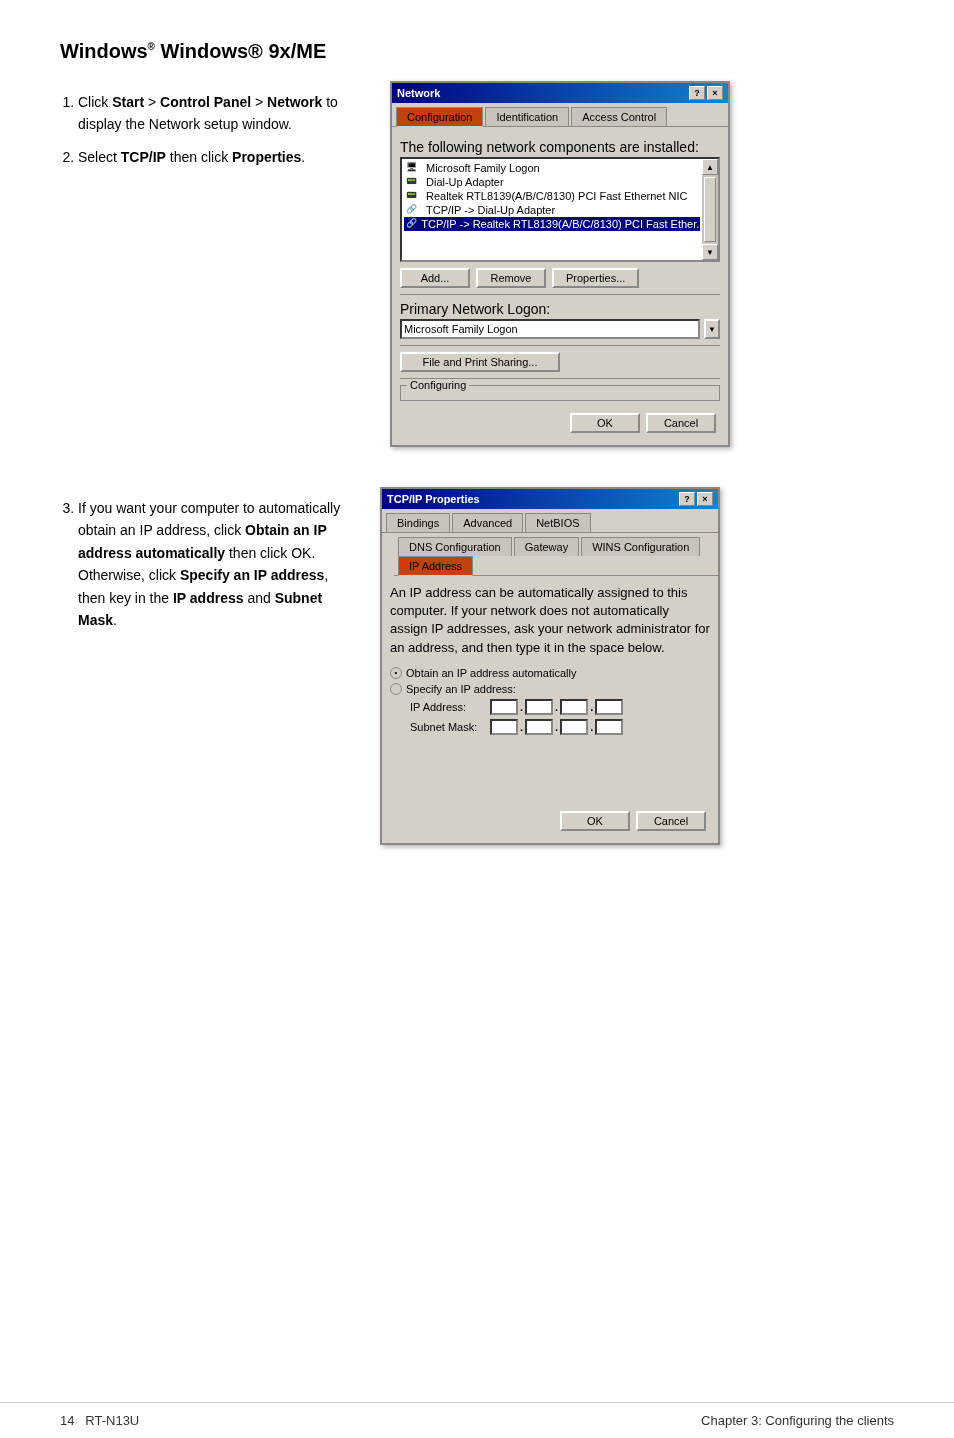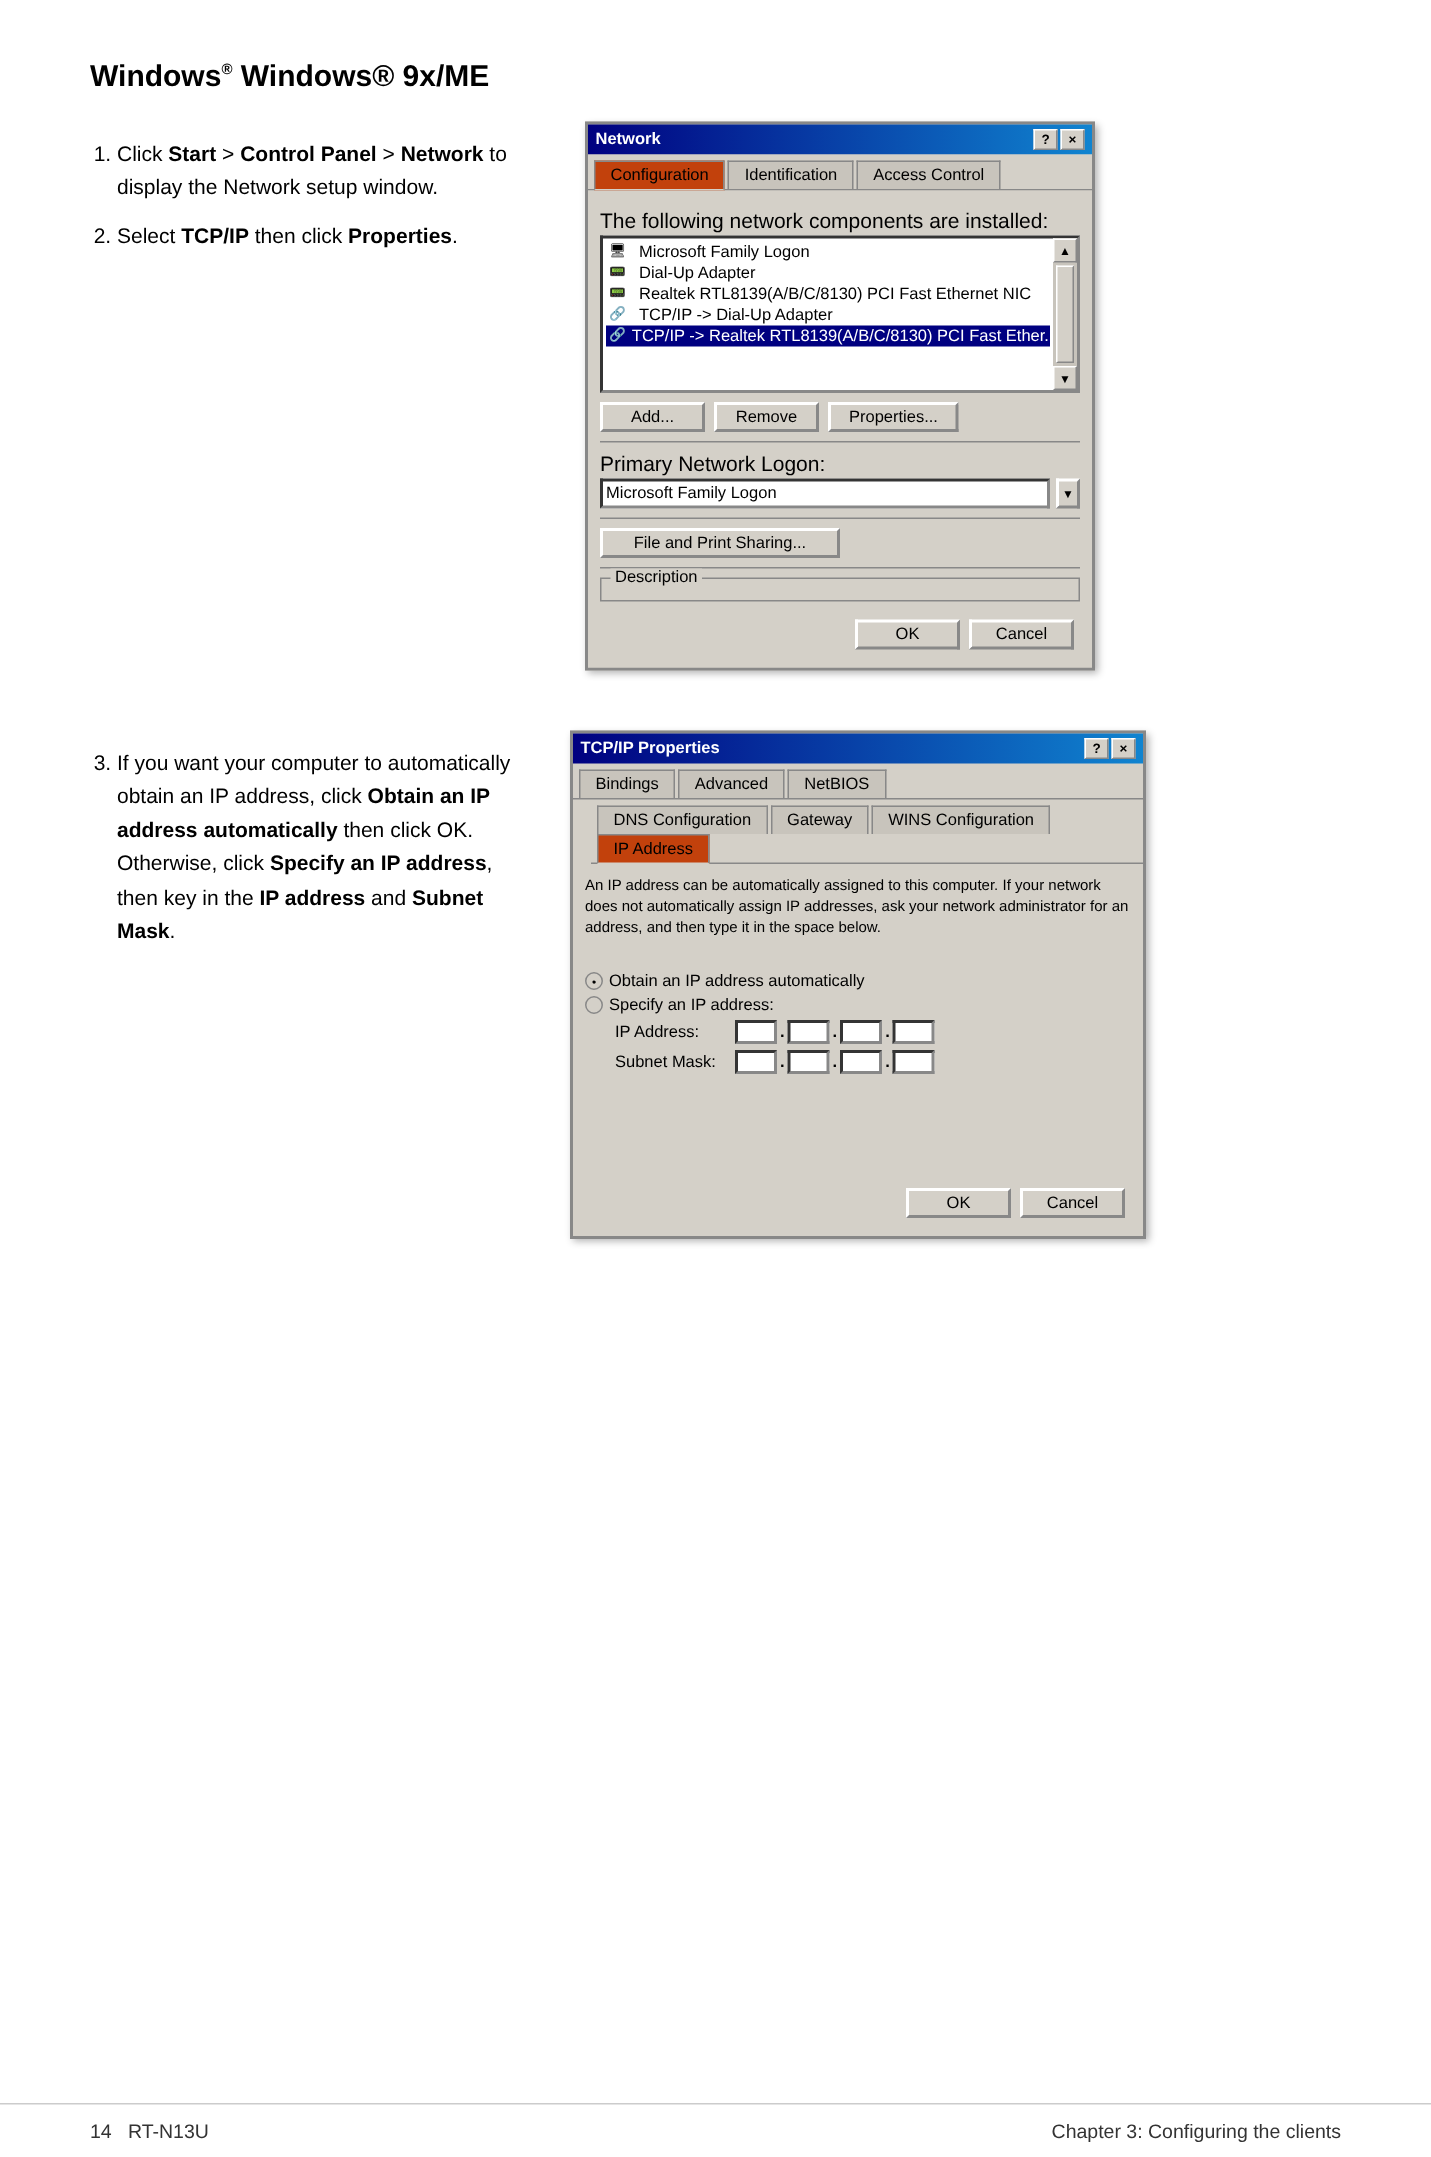--- a/index.html
+++ b/index.html
@@ -478,7 +478,7 @@
 
           
           <div class="win-groupbox">
-            <span class="win-groupbox-label">Description</span>
+            <span class="win-groupbox-label">Configuring</span>
           </div>
 
           

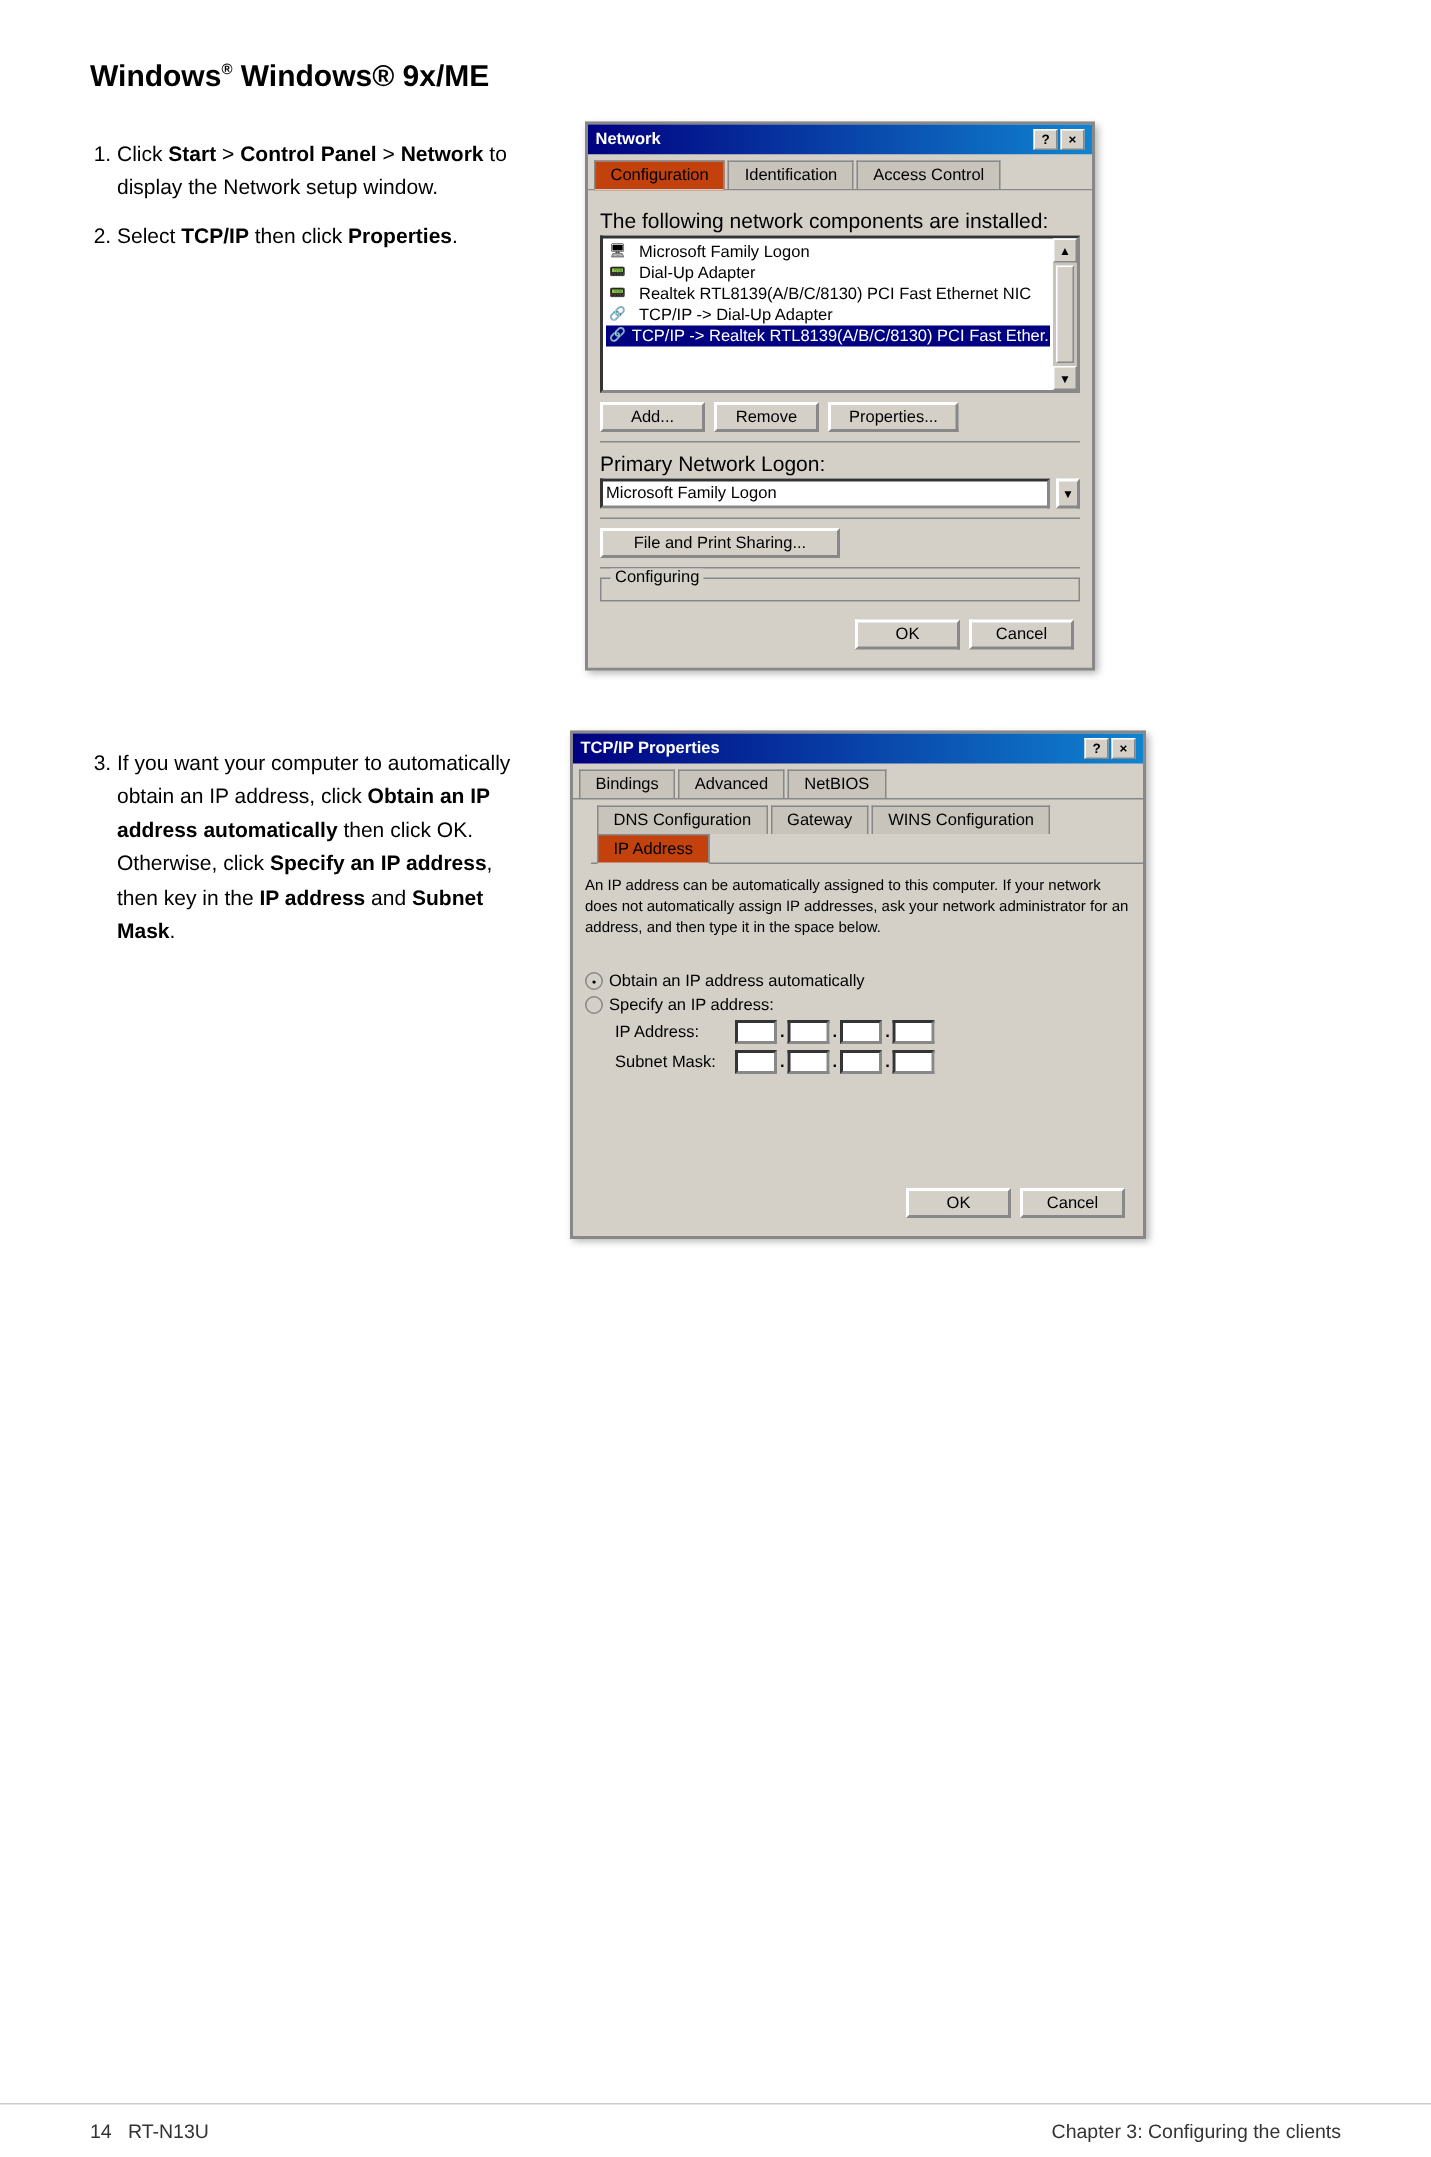--- a/index.html
+++ b/index.html
@@ -246,7 +246,7 @@
       background: #d4d0c8;
       font-family: 'Arial', sans-serif;
       font-size: 11px;
-      width: 384px;
+      width: 340px;
       box-shadow: 2px 2px 5px rgba(0,0,0,0.3);
     }
 

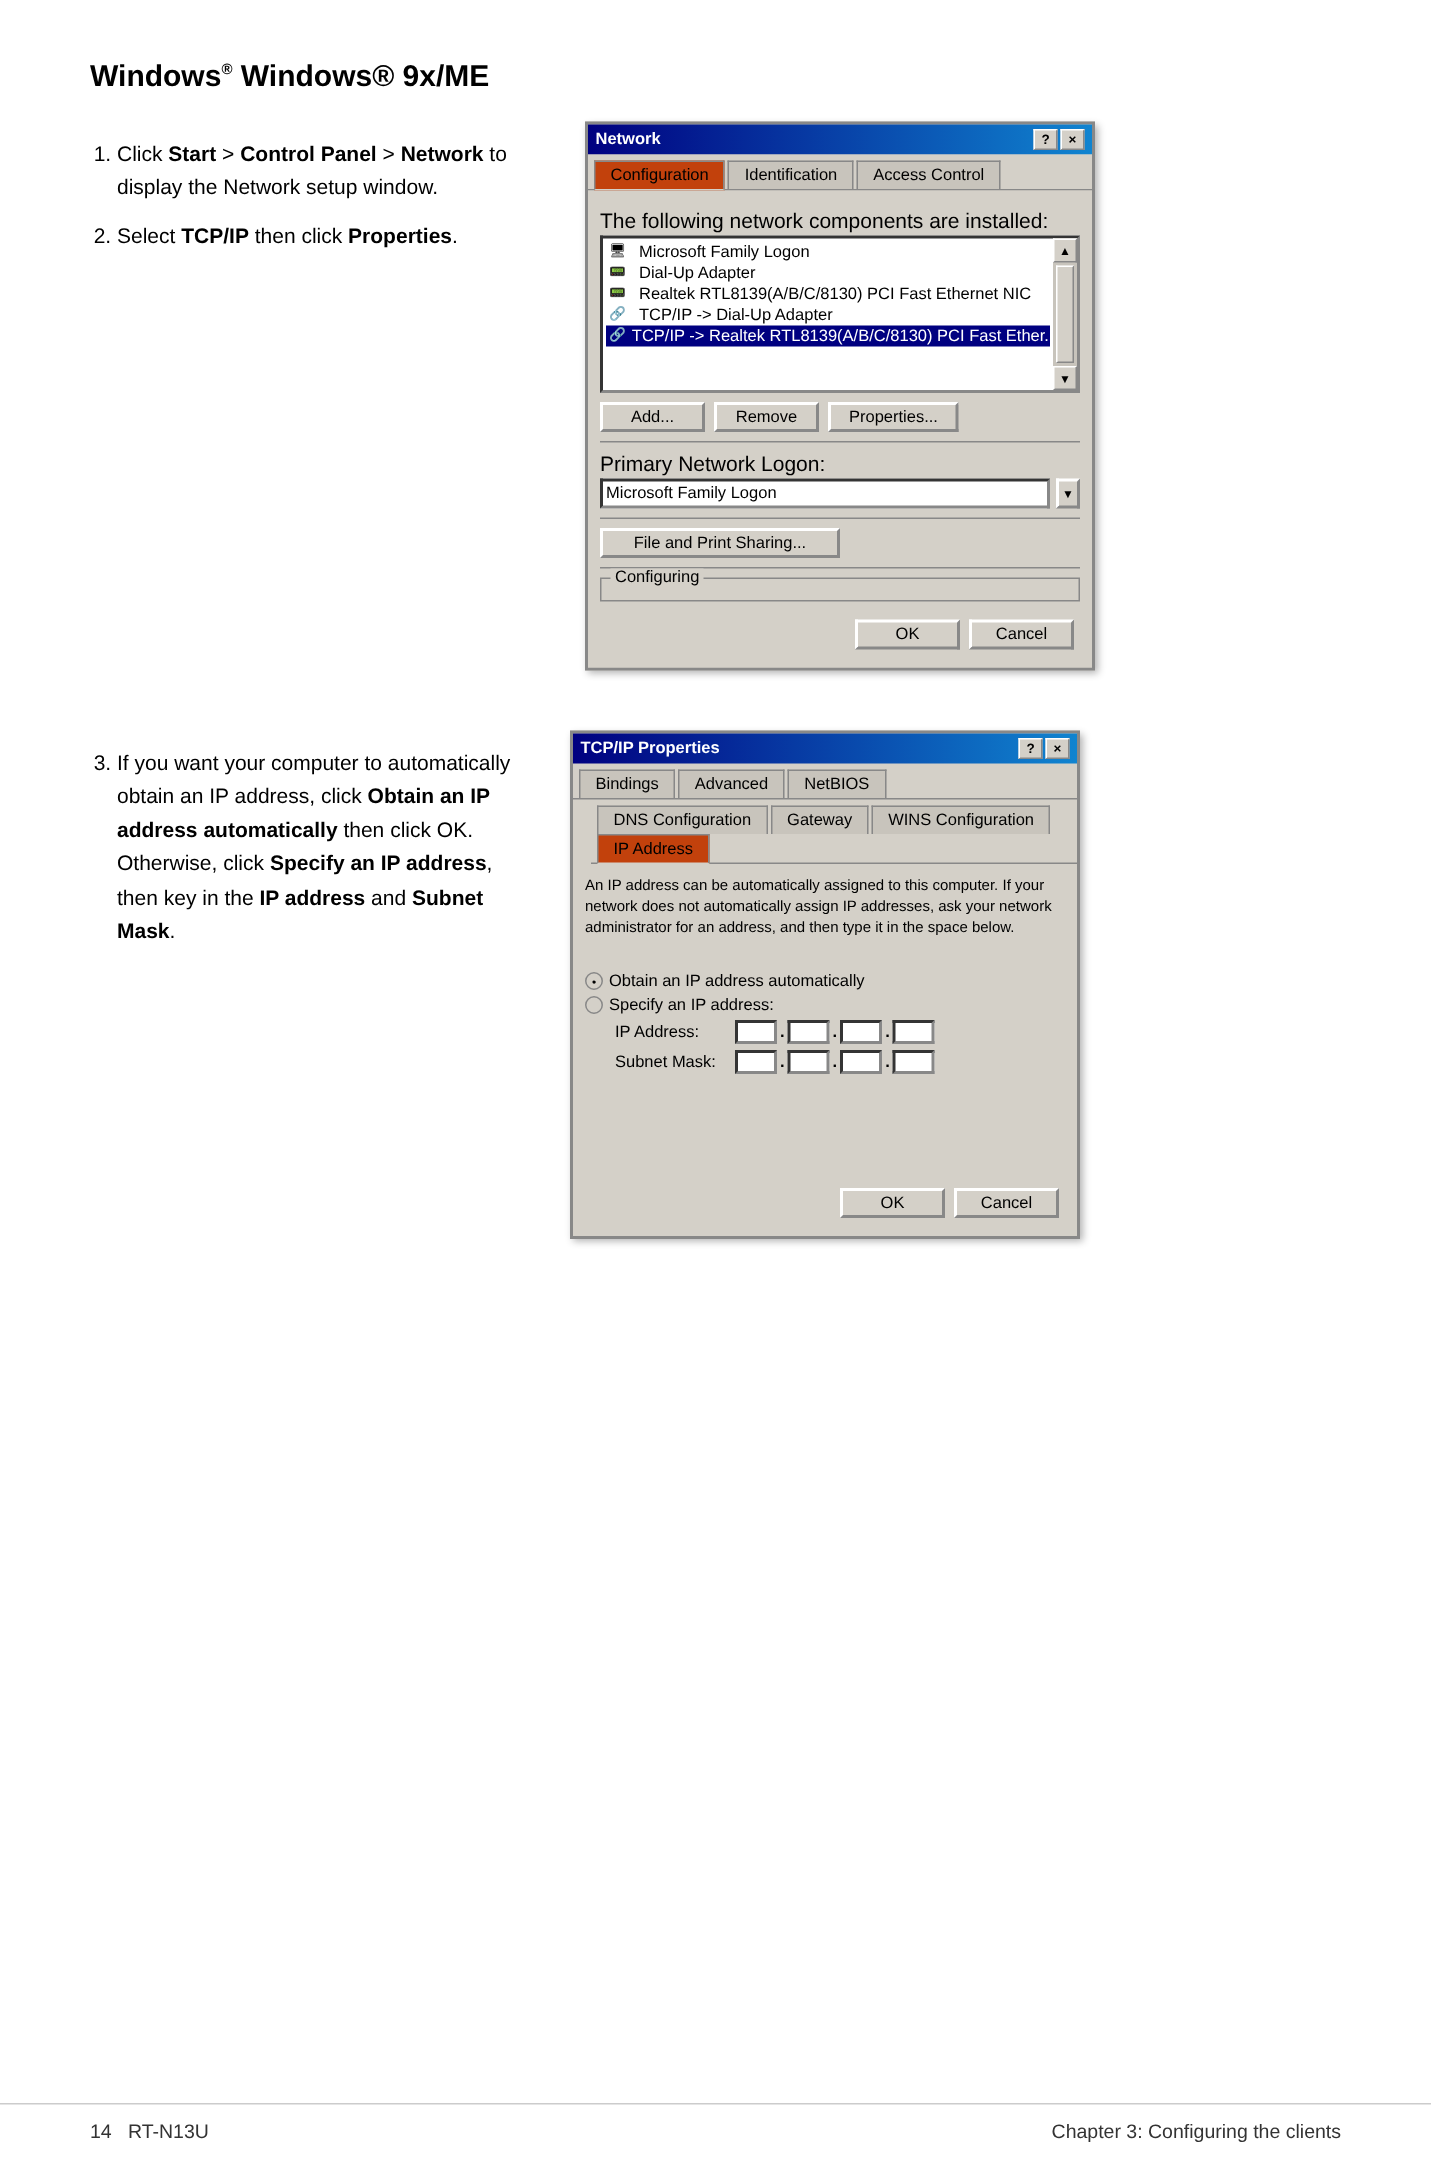--- a/index.html
+++ b/index.html
@@ -533,7 +533,7 @@
 
         <div class="win-body">
 
-          <div style="font-size:10px; line-height:1.4; margin-bottom:22px;">An IP address can be automatically assigned to this computer. If your network does not automatically assign IP addresses, ask your network administrator for an address, and then type it in the space below.</div>
+          <div style="font-size:13px; line-height:1.4; margin-bottom:10px;">An IP address can be automatically assigned to this computer. If your network does not automatically assign IP addresses, ask your network administrator for an address, and then type it in the space below.</div>
 
           <div class="radio-row">
             <div class="radio-btn checked"></div>

